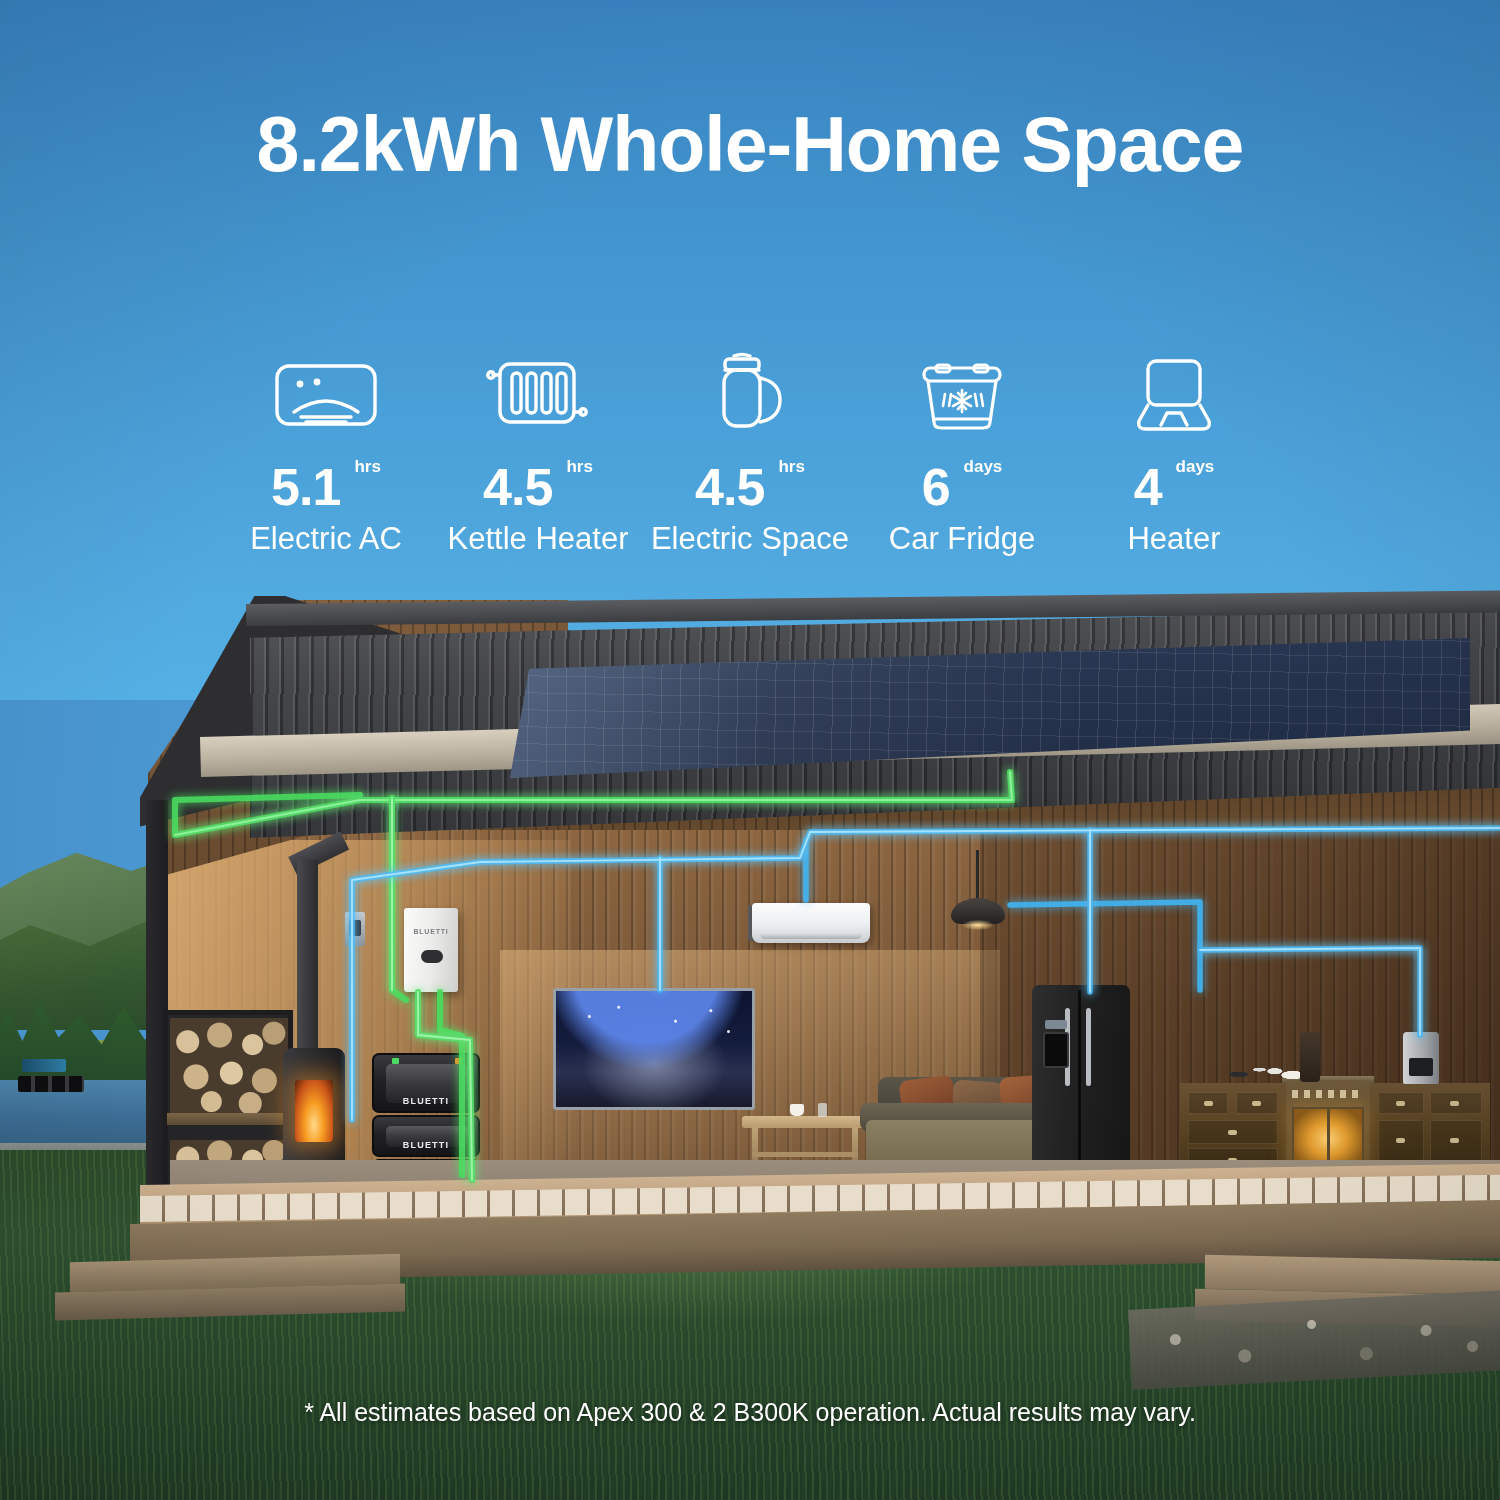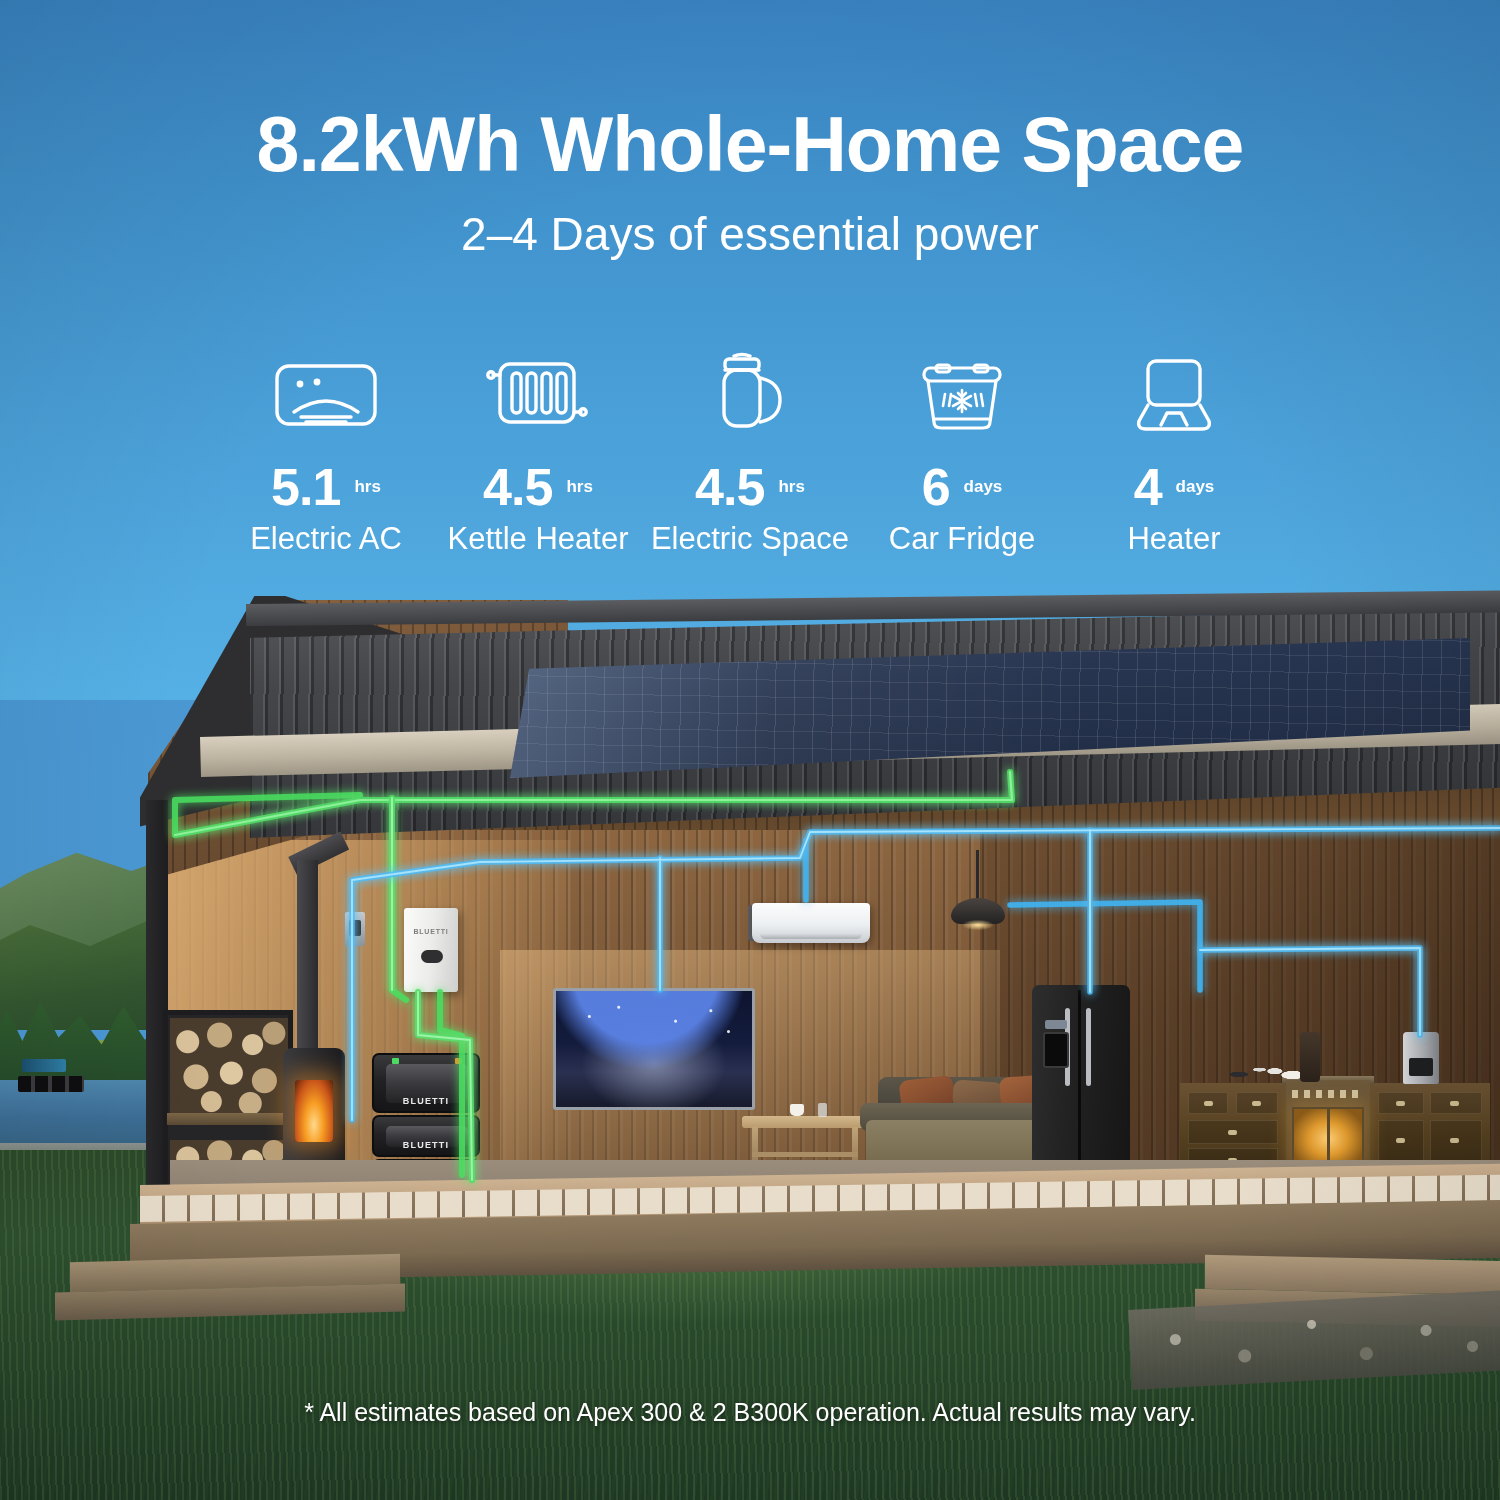--- a/index.html
+++ b/index.html
@@ -722,7 +722,6 @@
 
 <div class="hero">
   <div class="headline">8.2kWh Whole-Home Space</div>
-  <div class="subline">2–4 Days of essential power</div>
 </div>
 
 <div class="stats">

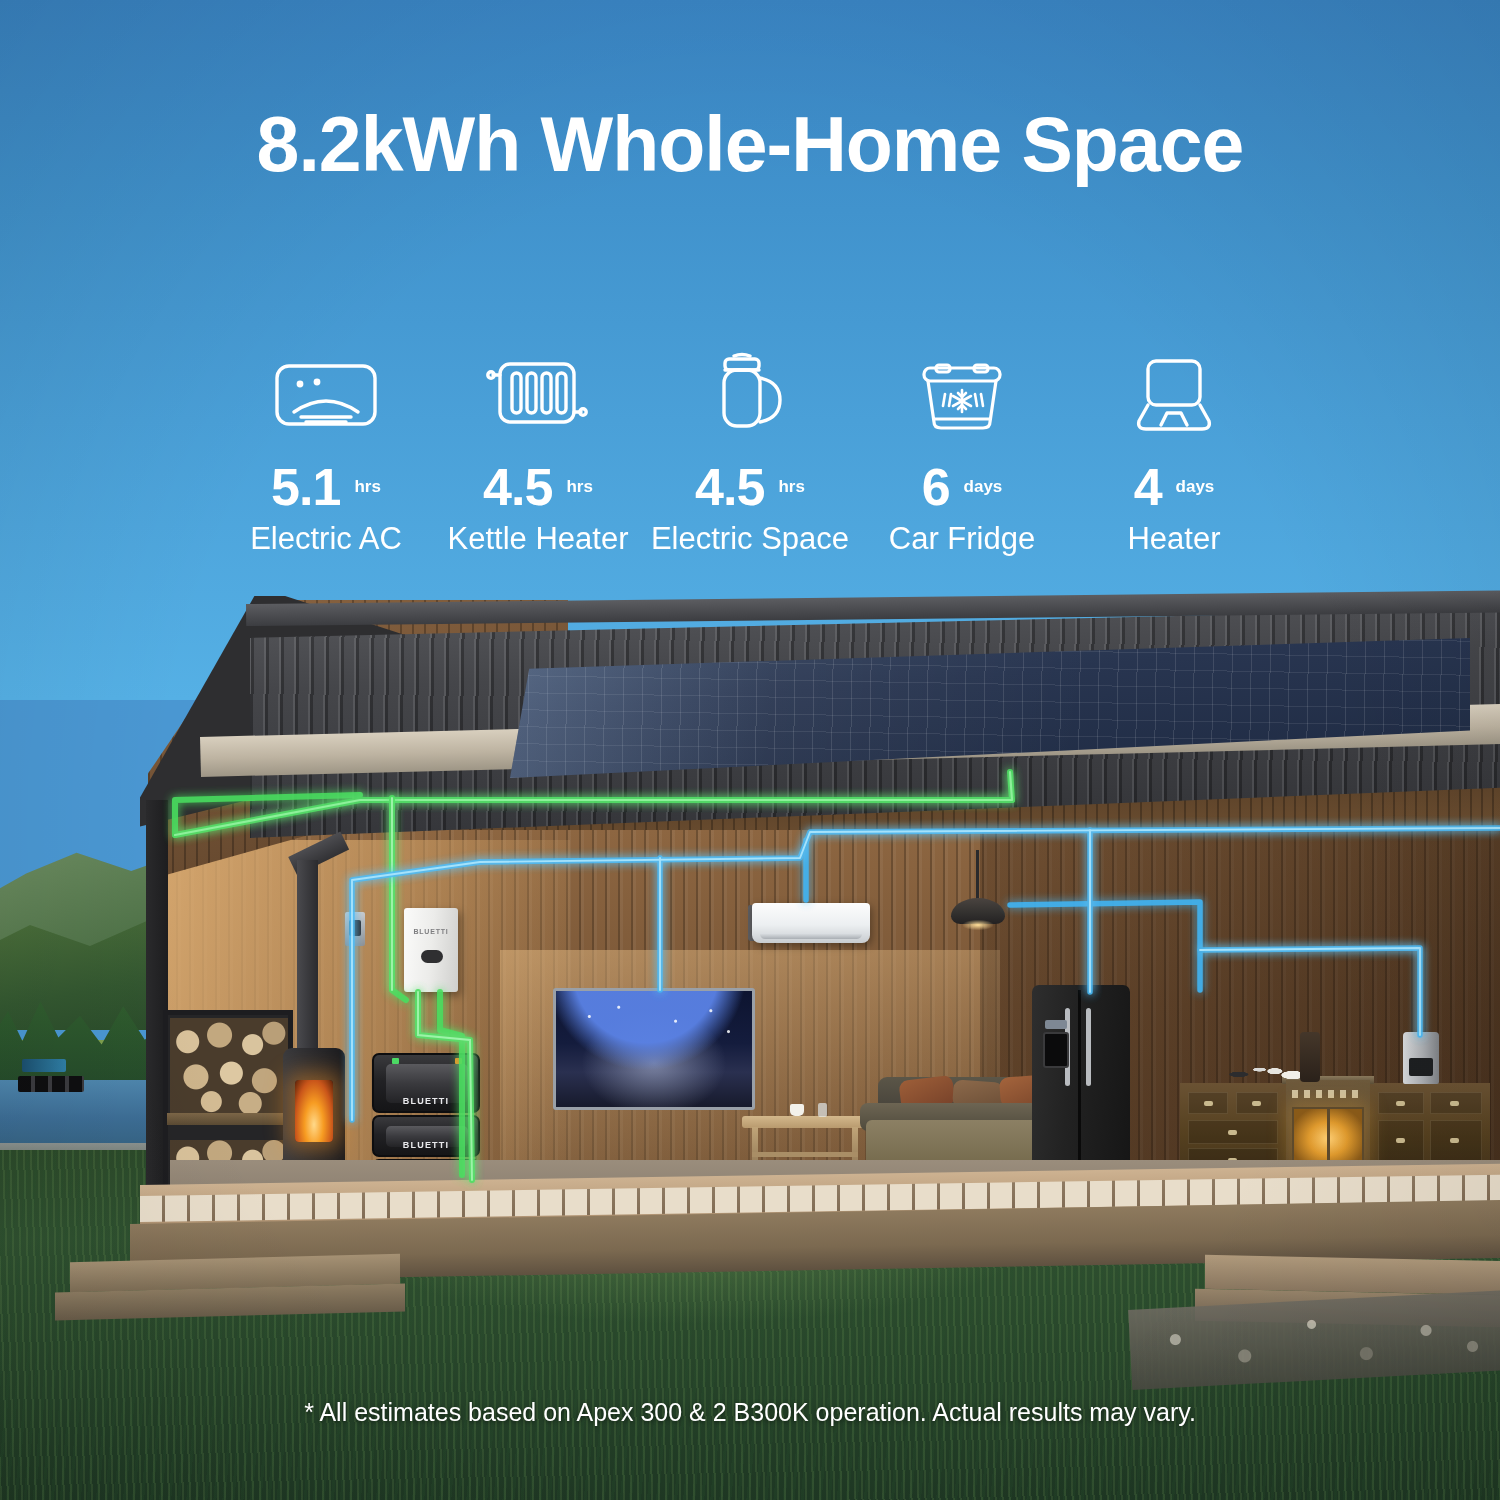--- a/index.html
+++ b/index.html
@@ -40,7 +40,7 @@
   .stat-icon svg { display:block; }
   .stat-value {
     margin-top:12px; color:#fff; white-space:nowrap;
-    display:flex; align-items:center; justify-content:center; gap:14px;
+    display:flex; align-items:flex-start; justify-content:center; gap:14px;
   }
   .stat-num { font-size:52px; font-weight:bold; letter-spacing:-1px; }
   .stat-unit { font-size:17px; font-weight:bold; }

